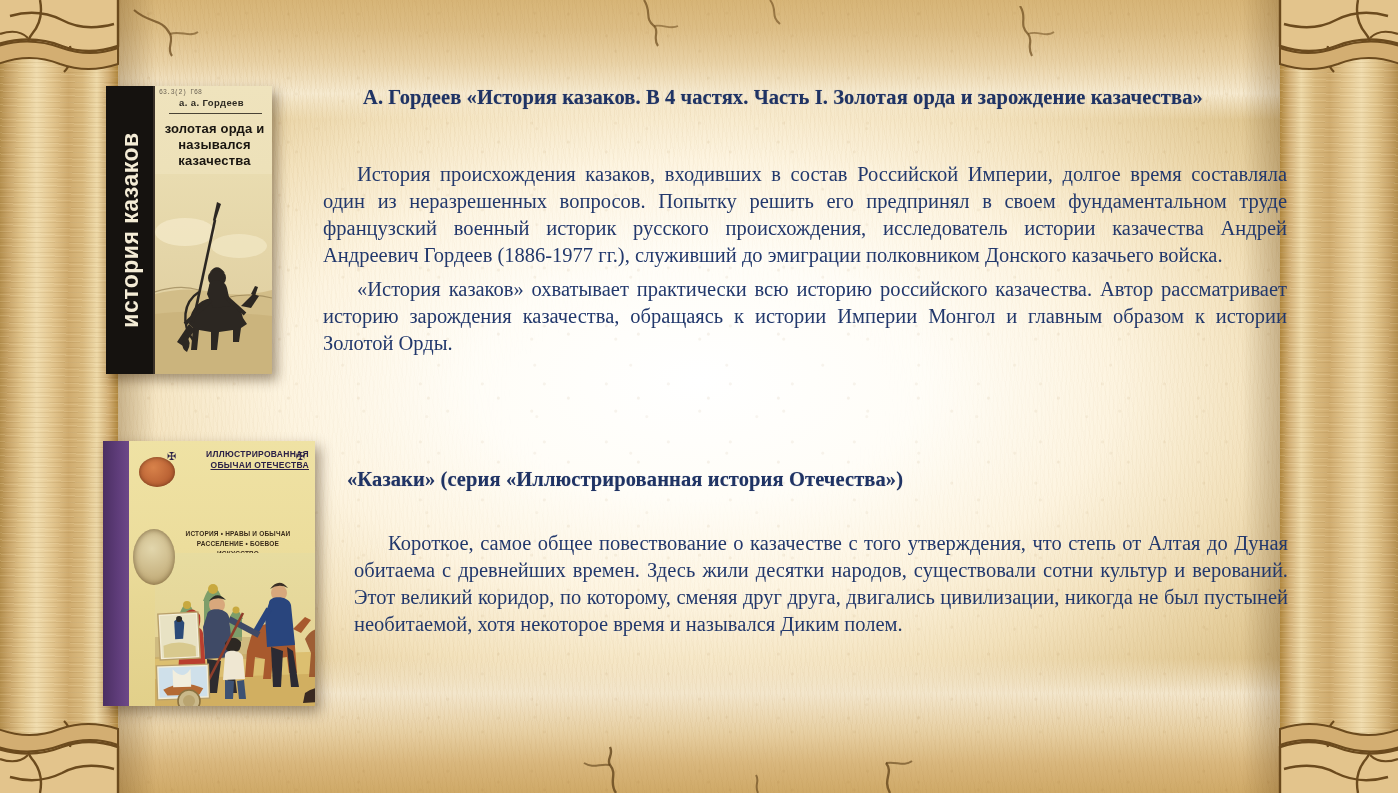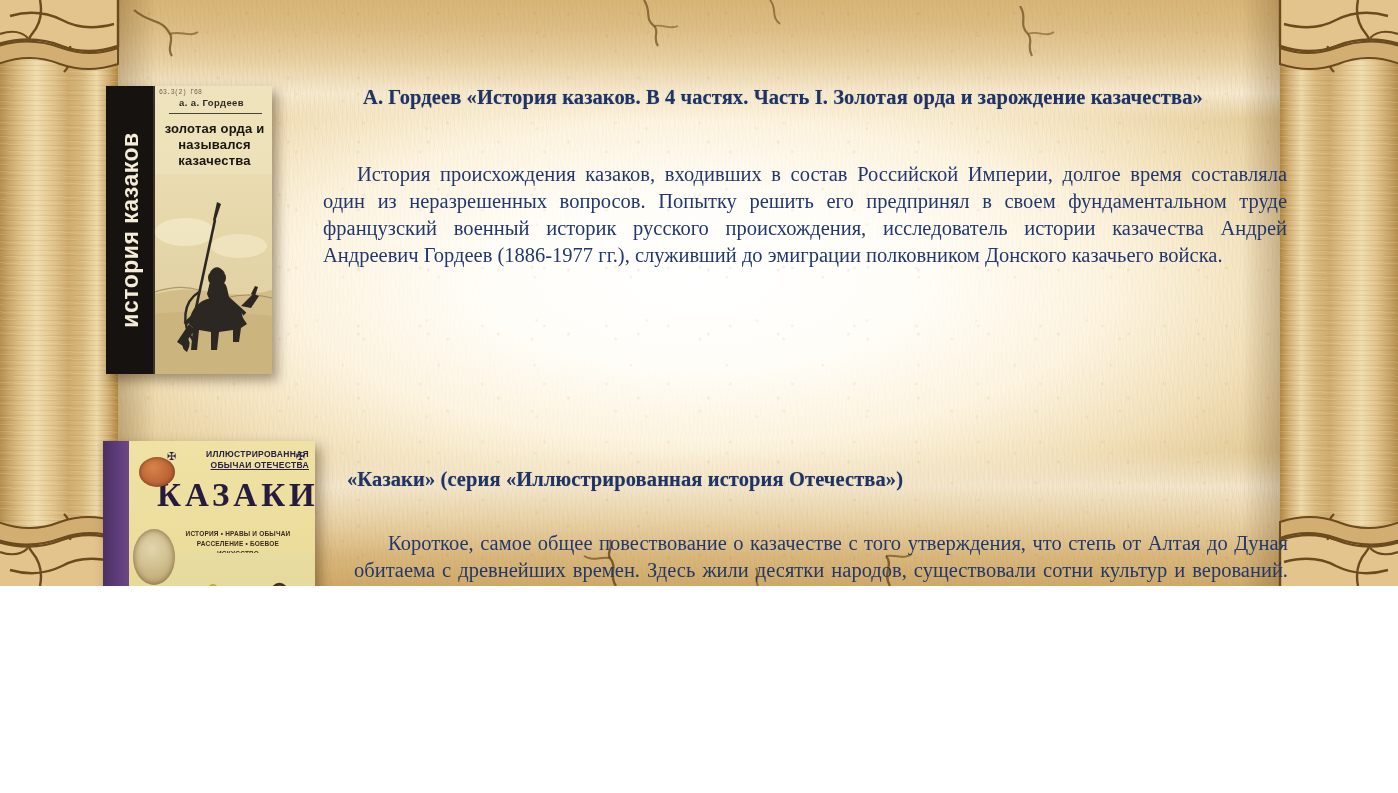--- a/index.html
+++ b/index.html
@@ -11,7 +11,7 @@
   #slide {
     position: relative;
     width: 1398px;
-    height: 586px;
+    height: 793px;
     overflow: hidden;
     background: #86efac;
     font-family: "Liberation Serif", "DejaVu Serif", serif;

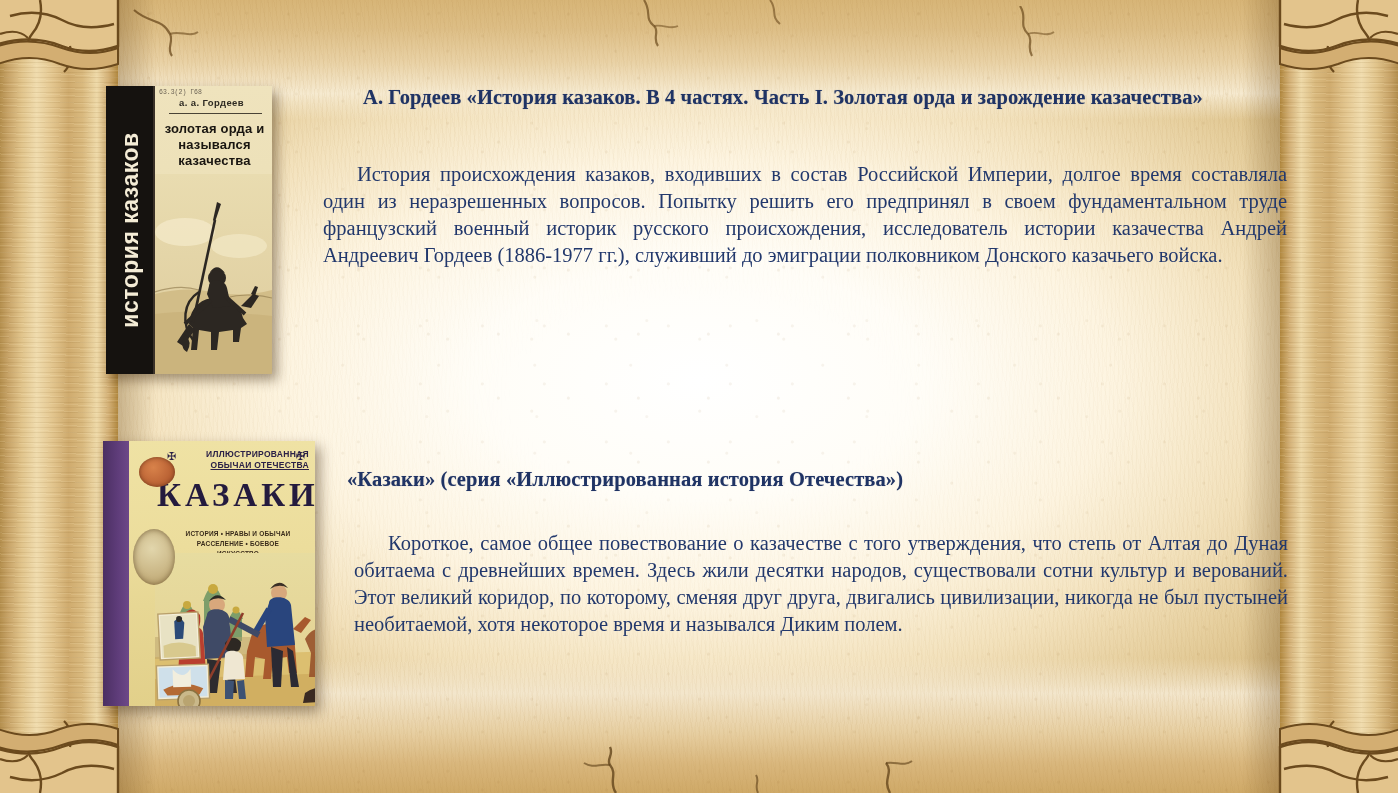--- a/index.html
+++ b/index.html
@@ -404,6 +404,7 @@
 
     <div class="block body-text" style="left:316px; top:154px; width:978px;">
       <p>История происхождения казаков, входивших в состав Российской Империи, долгое время составляла один из неразрешенных вопросов. Попытку решить его предпринял в своем фундаментальном труде французский военный историк русского происхождения, исследователь истории казачества Андрей Андреевич Гордеев (1886-1977 гг.), служивший до эмиграции полковником Донского казачьего войска.</p>
+      <p>«История казаков» охватывает практически всю историю российского казачества. Автор рассматривает историю зарождения казачества, обращаясь к истории Империи Монгол и главным образом к истории Золотой Орды.</p>
     </div>
 
     <div class="cover2">

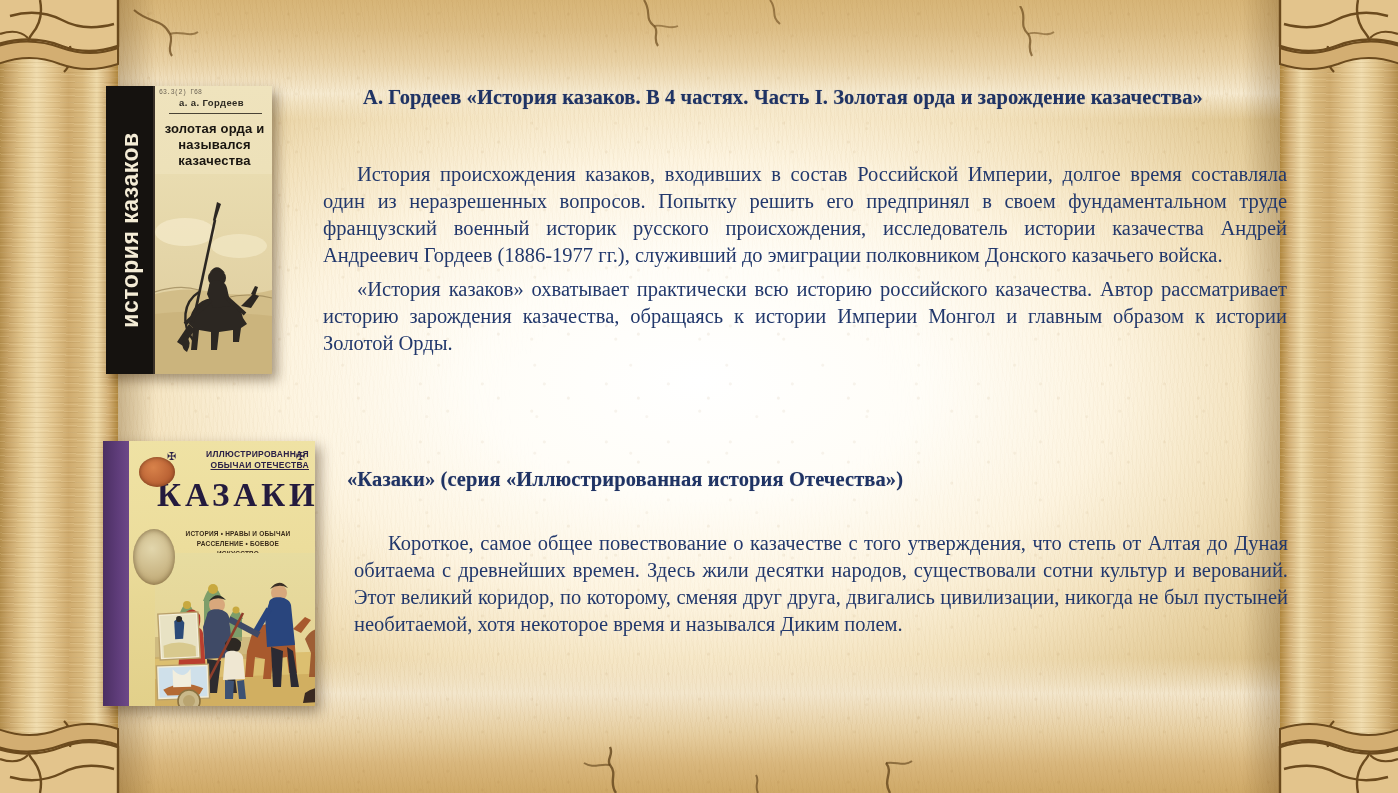--- a/index.html
+++ b/index.html
@@ -415,7 +415,6 @@
           <span>ИЛЛЮСТРИРОВАННАЯ</span><br>
           <u>ОБЫЧАИ ОТЕЧЕСТВА</u>
         </div>
-        <div class="c2-title">КАЗАКИ</div>
         <div class="c2-sub">
           <span>ИСТОРИЯ • НРАВЫ И ОБЫЧАИ</span><br>
           <span>РАССЕЛЕНИЕ • БОЕВОЕ ИСКУССТВО</span><br>

